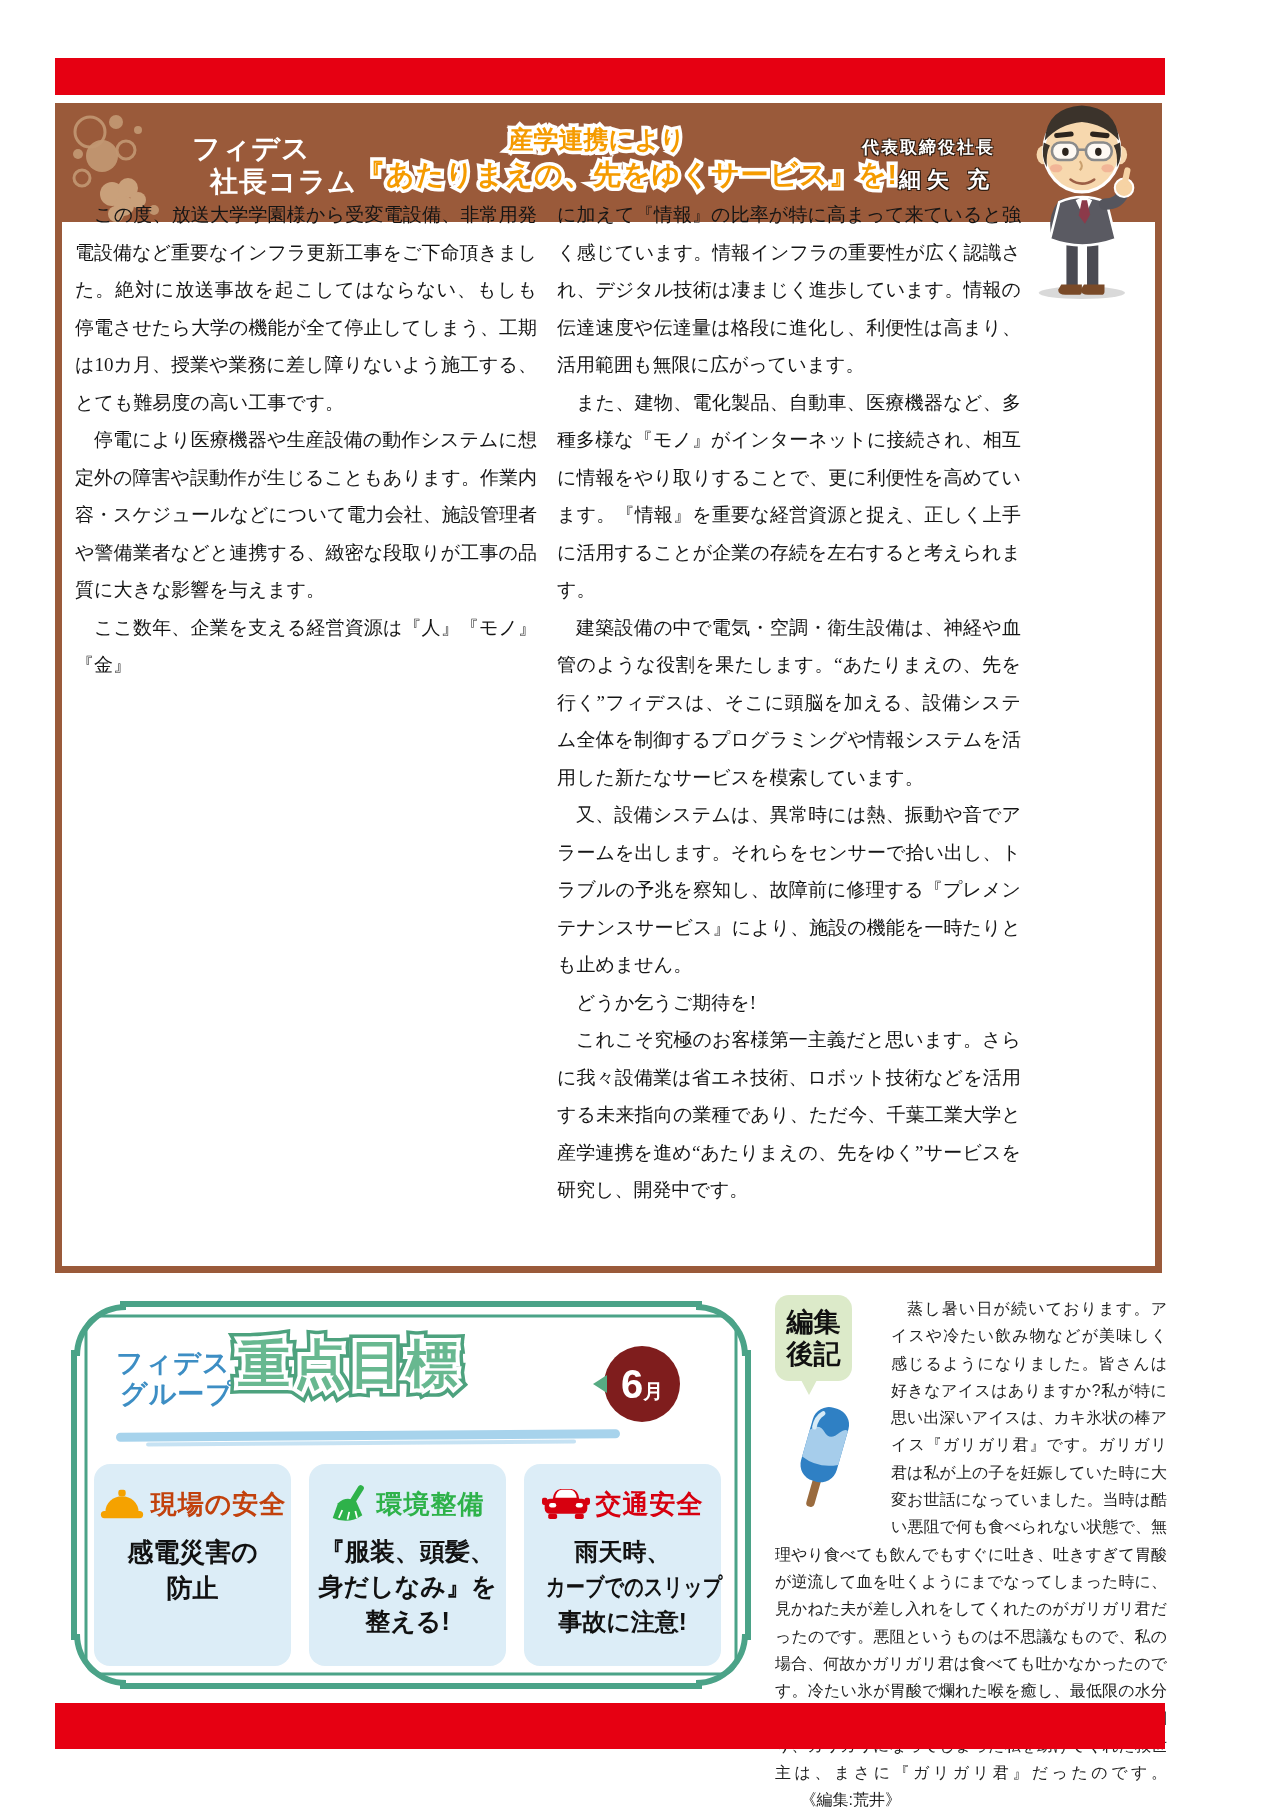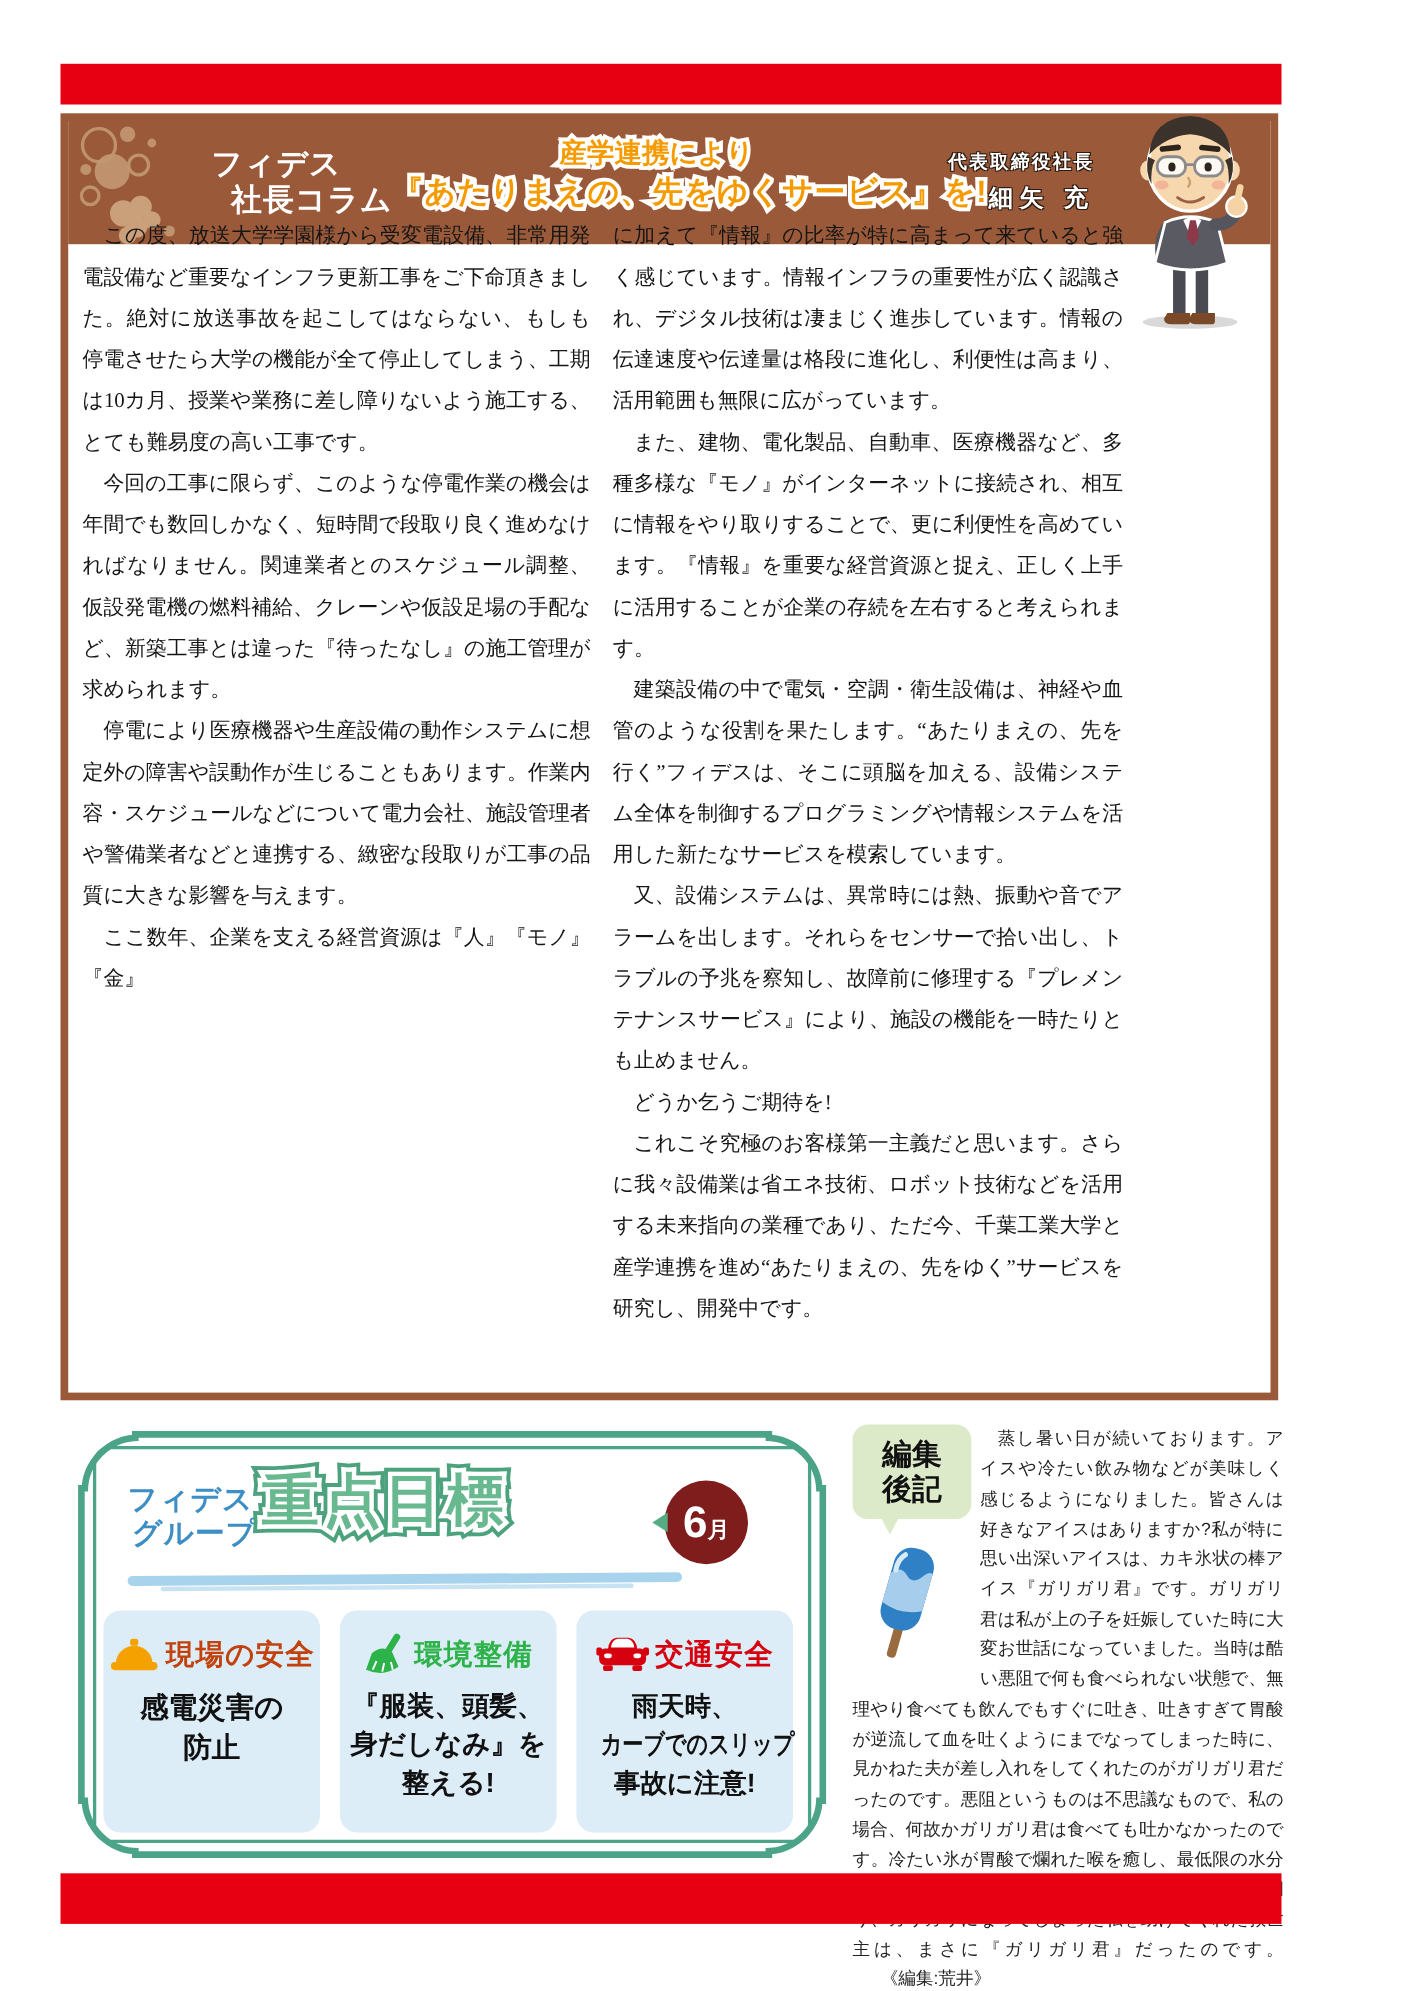--- a/index.html
+++ b/index.html
@@ -175,7 +175,6 @@
 
     <div class="article-col col-left">
       <p>この度、放送大学学園様から受変電設備、非常用発電設備など重要なインフラ更新工事をご下命頂きました。絶対に放送事故を起こしてはならない、もしも停電させたら大学の機能が全て停止してしまう、工期は10カ月、授業や業務に差し障りないよう施工する、とても難易度の高い工事です。</p>
-      <p>今回の工事に限らず、このような停電作業の機会は年間でも数回しかなく、短時間で段取り良く進めなければなりません。関連業者とのスケジュール調整、仮設発電機の燃料補給、クレーンや仮設足場の手配など、新築工事とは違った『待ったなし』の施工管理が求められます。</p>
       <p>停電により医療機器や生産設備の動作システムに想定外の障害や誤動作が生じることもあります。作業内容・スケジュールなどについて電力会社、施設管理者や警備業者などと連携する、緻密な段取りが工事の品質に大きな影響を与えます。</p>
       <p>ここ数年、企業を支える経営資源は『人』『モノ』『金』</p>
     </div>

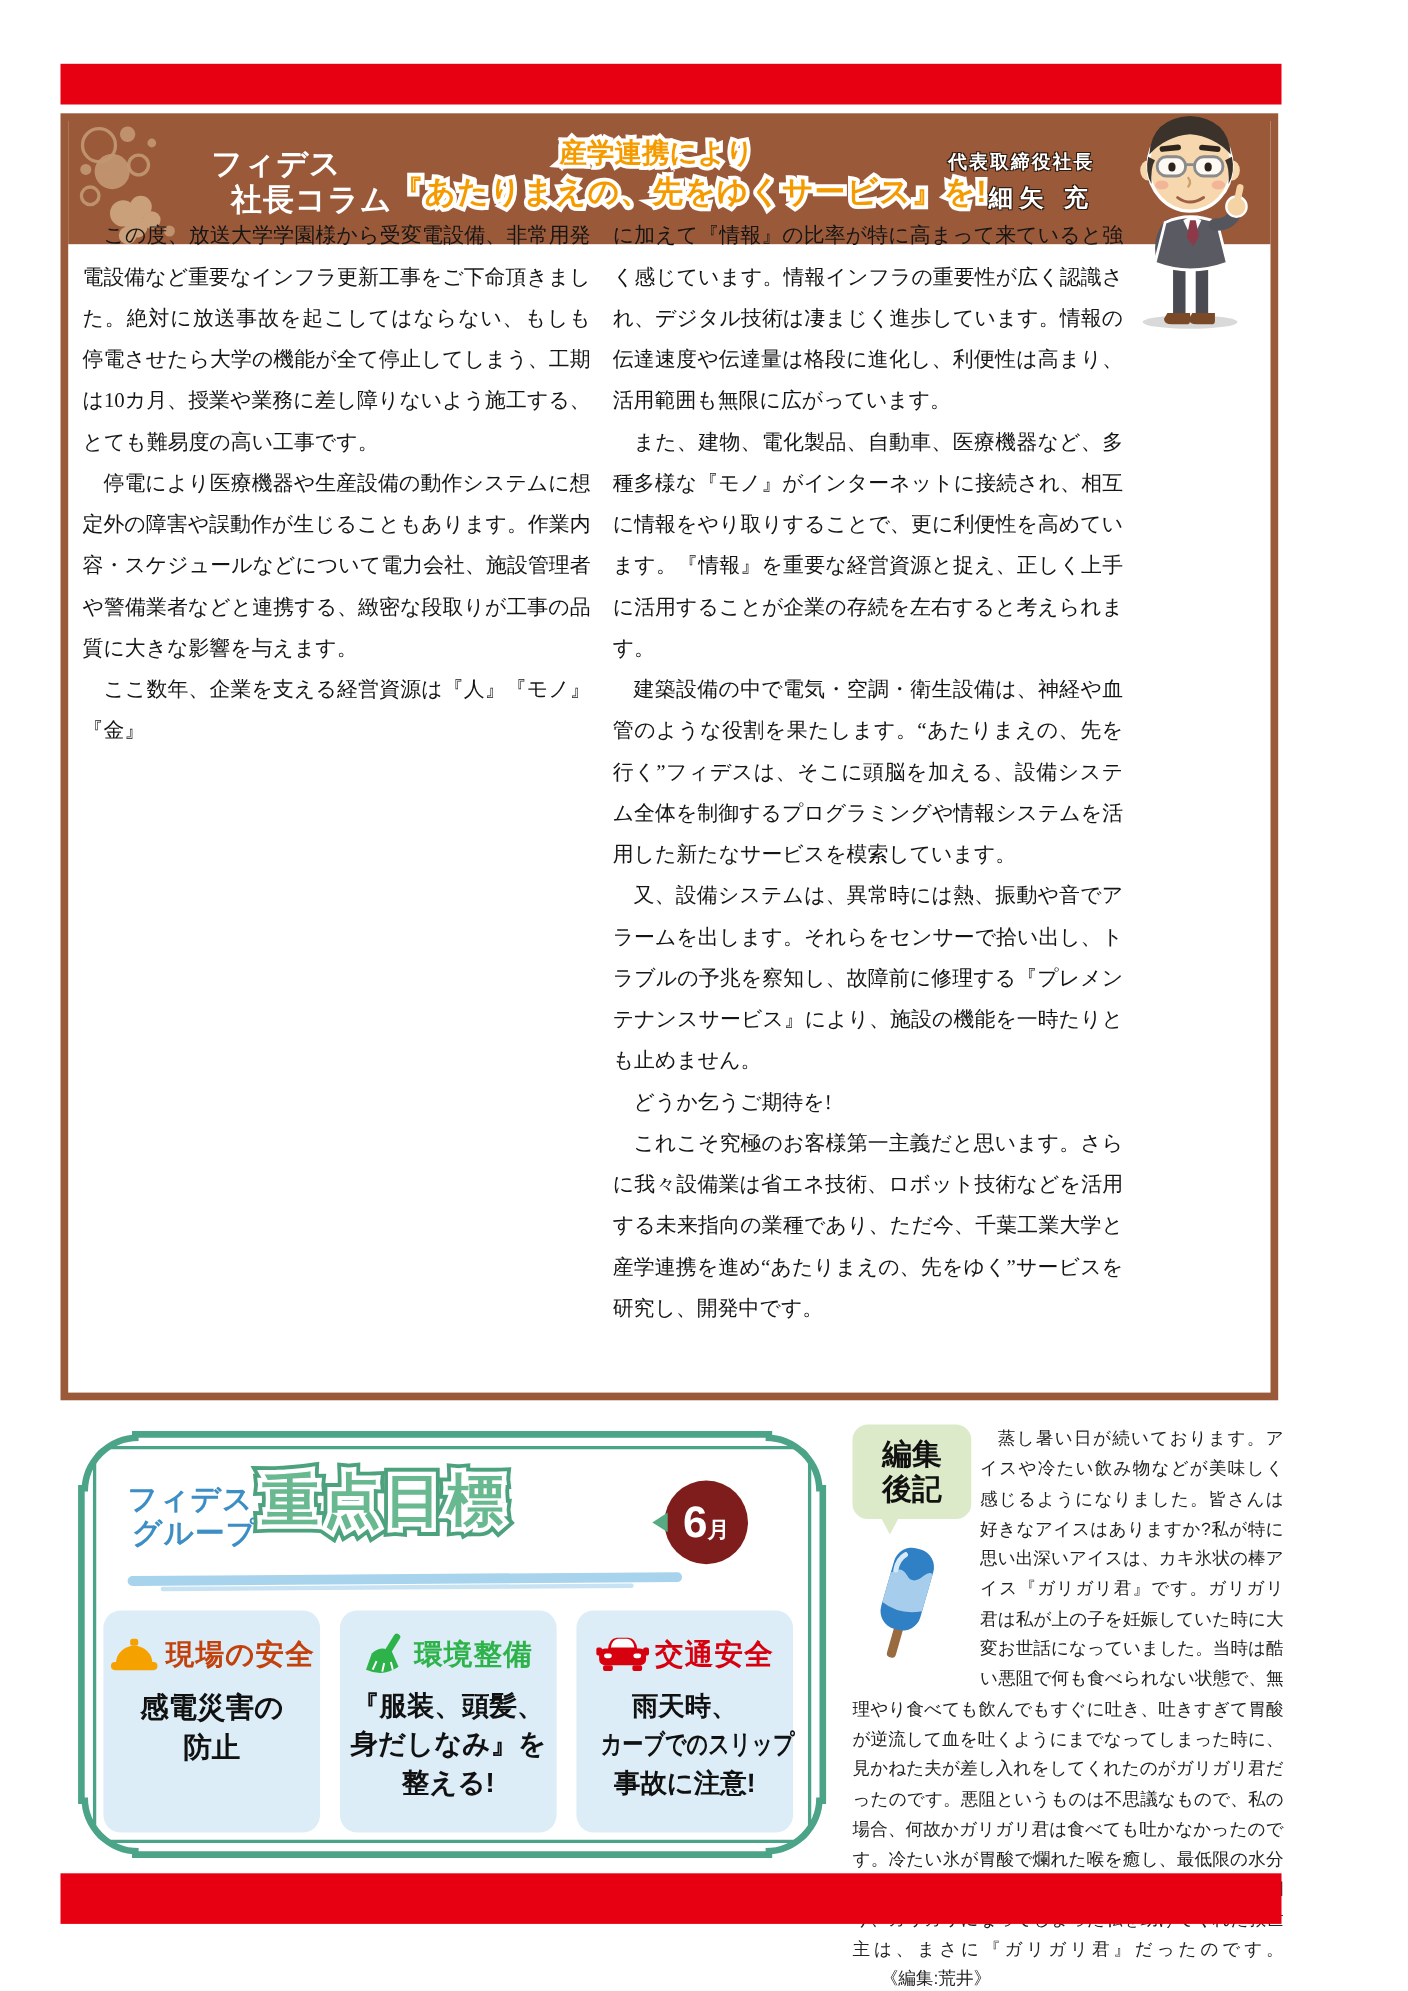--- a/index.html
+++ b/index.html
@@ -76,7 +76,7 @@
   
   .postscript{position:absolute;left:775px;top:1295px;width:392px;}
   .ps-float{float:left;width:116px;height:220px;}
-  .ps-bubble{position:relative;width:108px;height:86px;background:#dceac9;border-radius:14px;
+  .ps-bubble{position:relative;width:77px;height:86px;background:#dceac9;border-radius:14px;
              text-align:center;font-weight:bold;font-size:27px;line-height:32px;color:#111;padding-top:11px;
              box-sizing:border-box;}
   .ps-bubble::after{content:"";position:absolute;left:26px;bottom:-14px;width:0;height:0;

